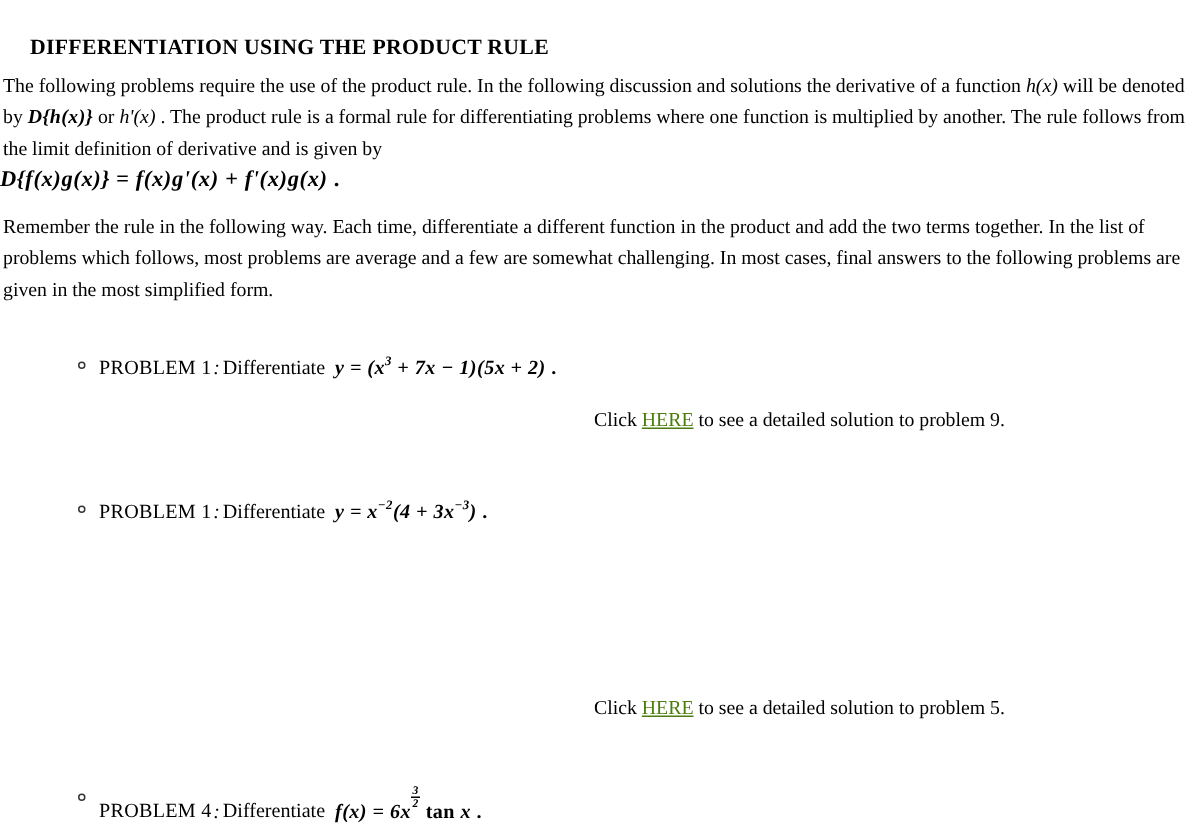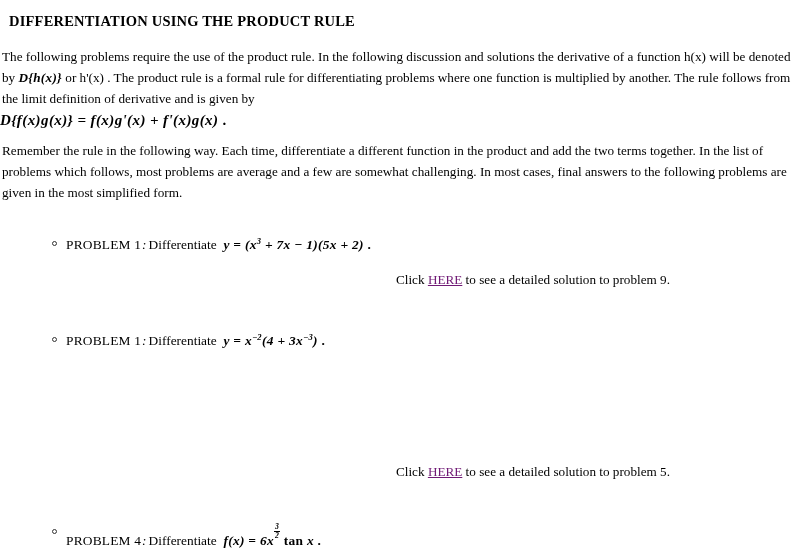--- a/index.html
+++ b/index.html
@@ -19,7 +19,7 @@
     height: 559px;
     position: relative;
     box-sizing: border-box;
-    padding: 5px;
+    padding: 16px;
   }
   h1.doc-title {
     font-size: 14.5px;

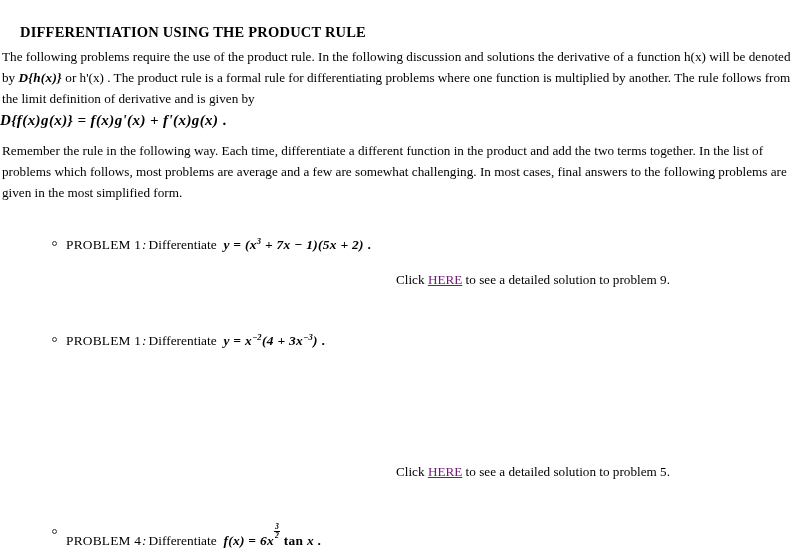--- a/index.html
+++ b/index.html
@@ -51,6 +51,7 @@
   
   .m {
     font-family: "Liberation Serif", "DejaVu Serif", serif;
+    font-style: italic;
   }
   .mb {
     font-family: "Liberation Serif", "DejaVu Serif", serif;

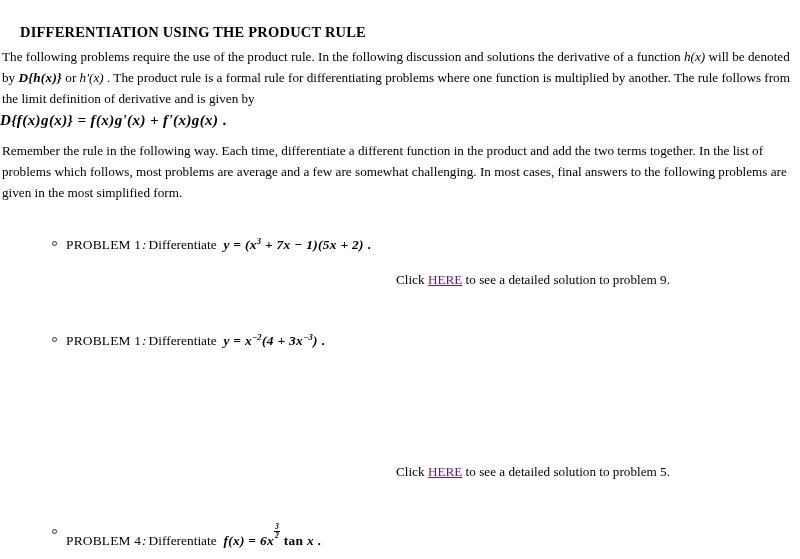--- a/index.html
+++ b/index.html
@@ -162,7 +162,7 @@
     left: 133px;
   }
   a.here-link {
-    color: #701a75;
+    color: #4d7c0f;
     text-decoration: underline;
     font-family: "Liberation Serif", "DejaVu Serif", serif;
   }

